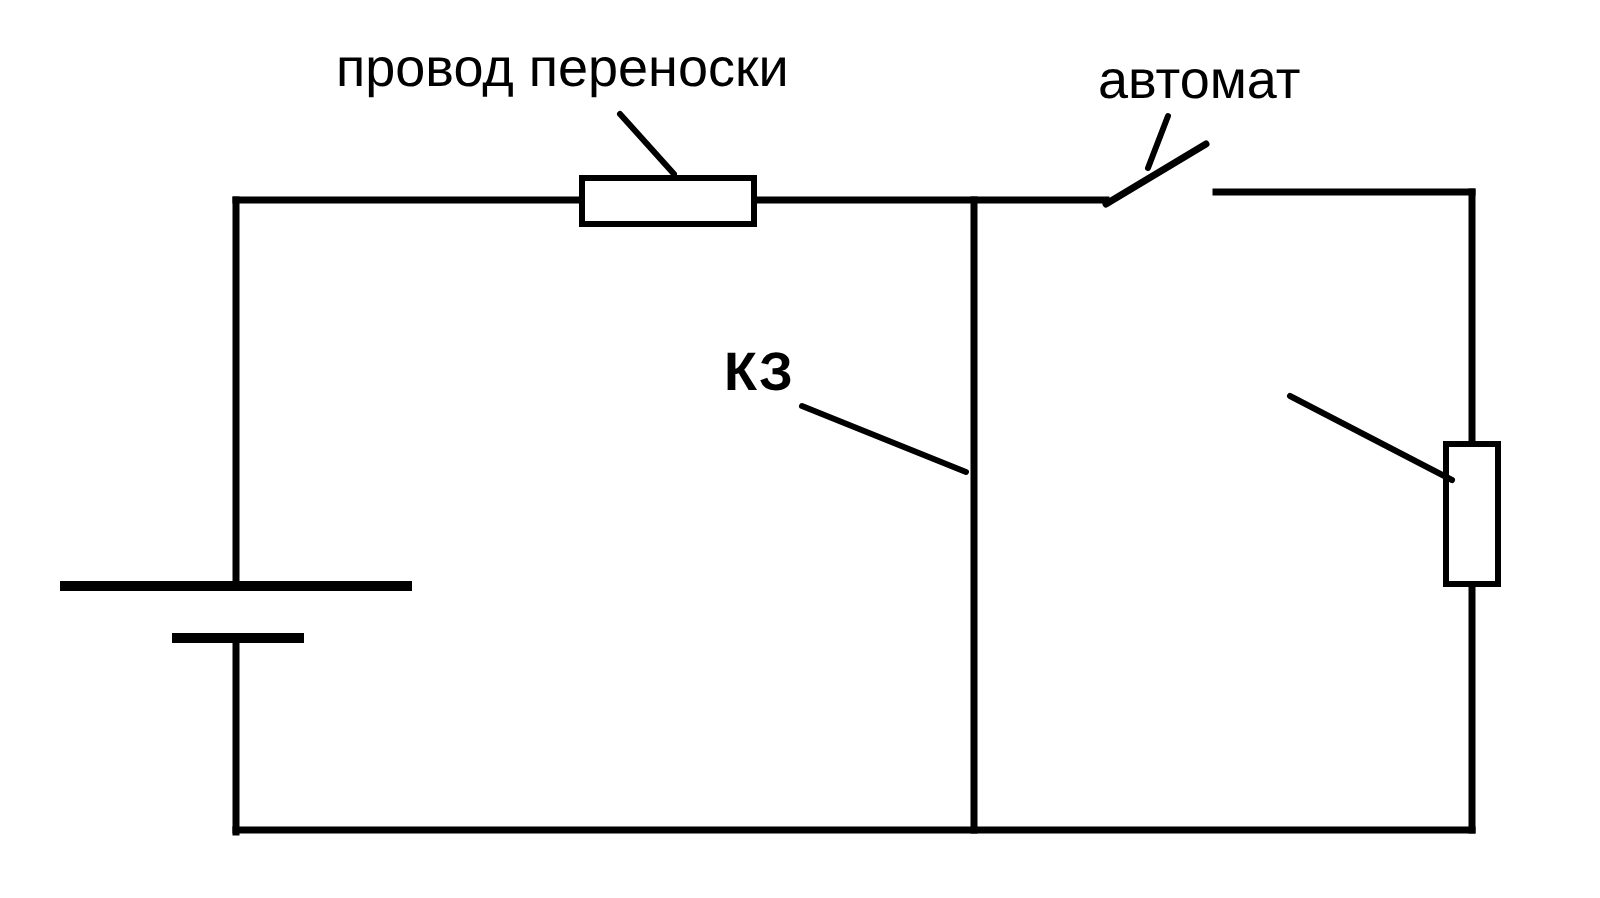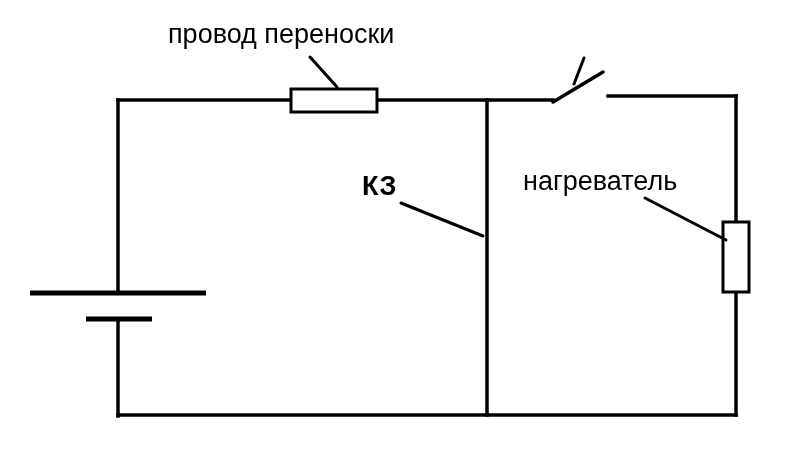--- a/index.html
+++ b/index.html
@@ -78,6 +78,7 @@
 
   <div class="label label-extension-cord">провод переноски</div>
 
+  <div class="label label-breaker">автомат</div>
 
   <div class="label label-short-circuit">КЗ</div>
 

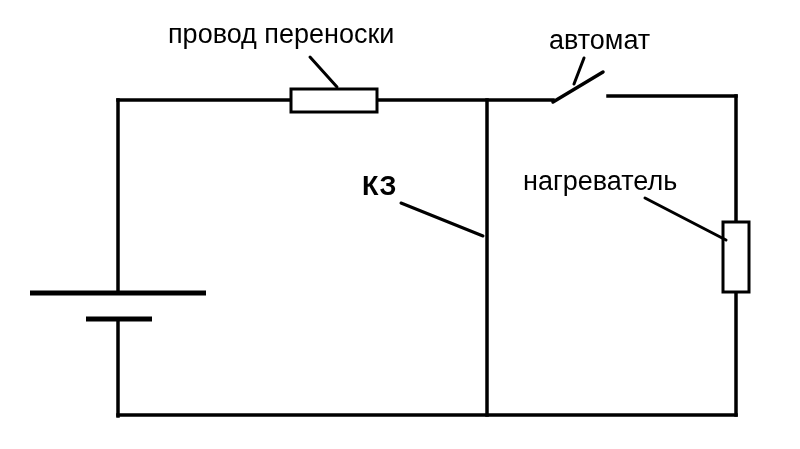--- a/index.html
+++ b/index.html
@@ -82,7 +82,6 @@
 
   <div class="label label-short-circuit">КЗ</div>
 
-  <div class="label label-heater">нагреватель</div>
 
 </div>
 

